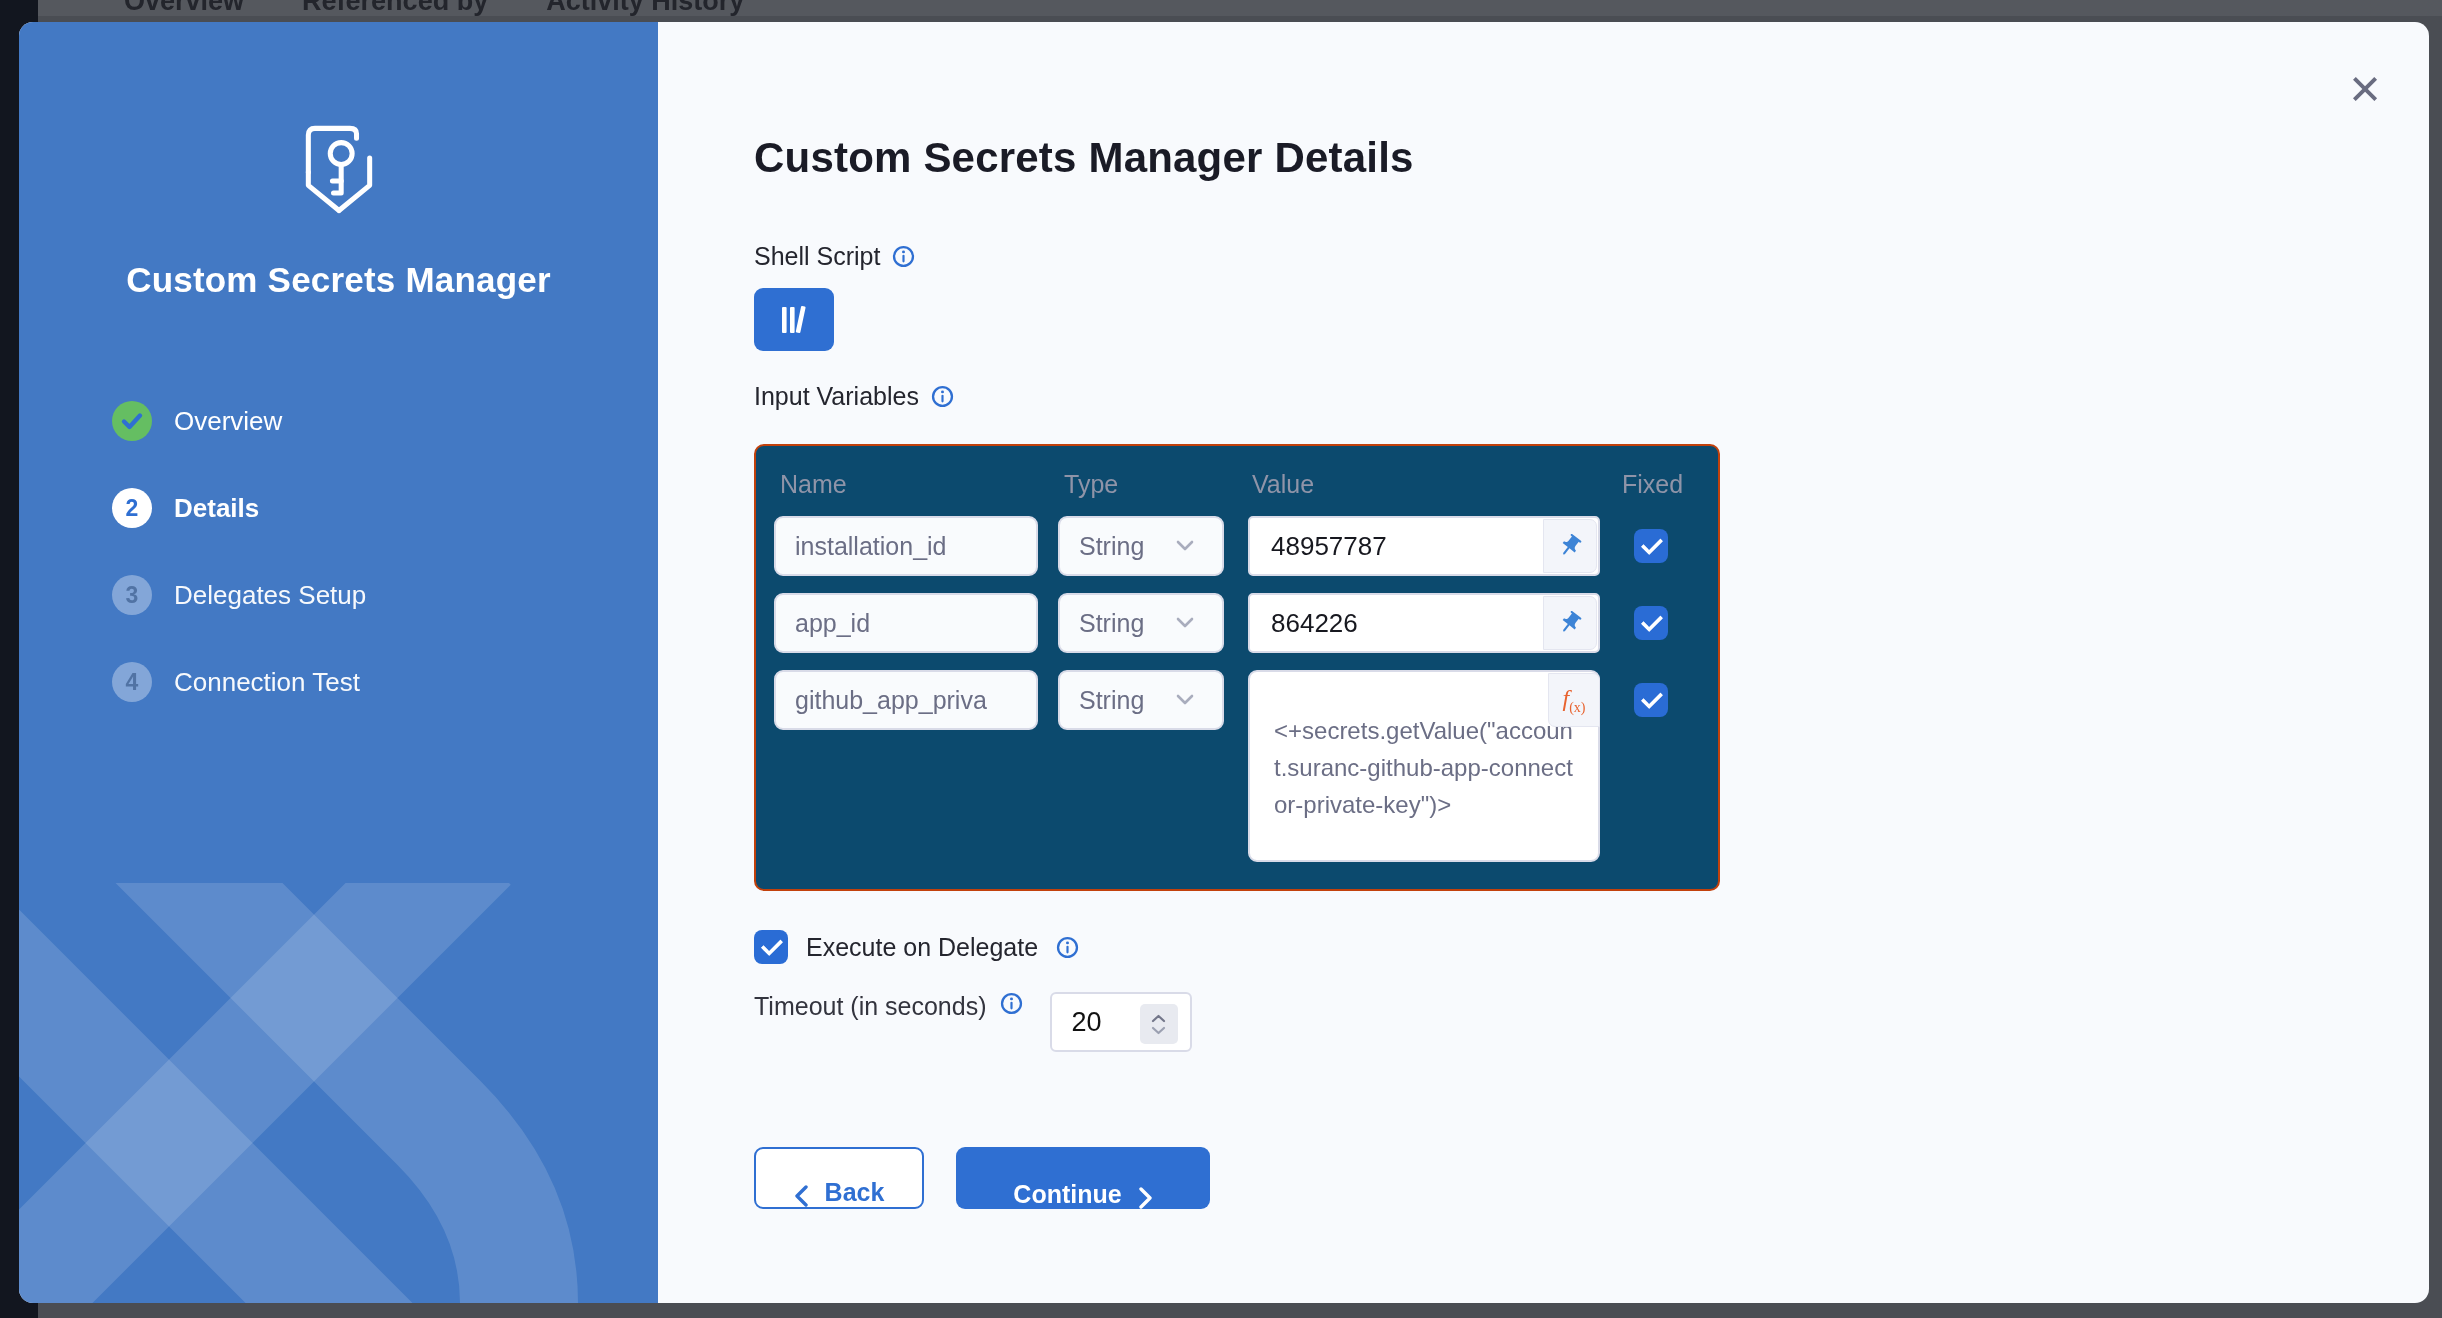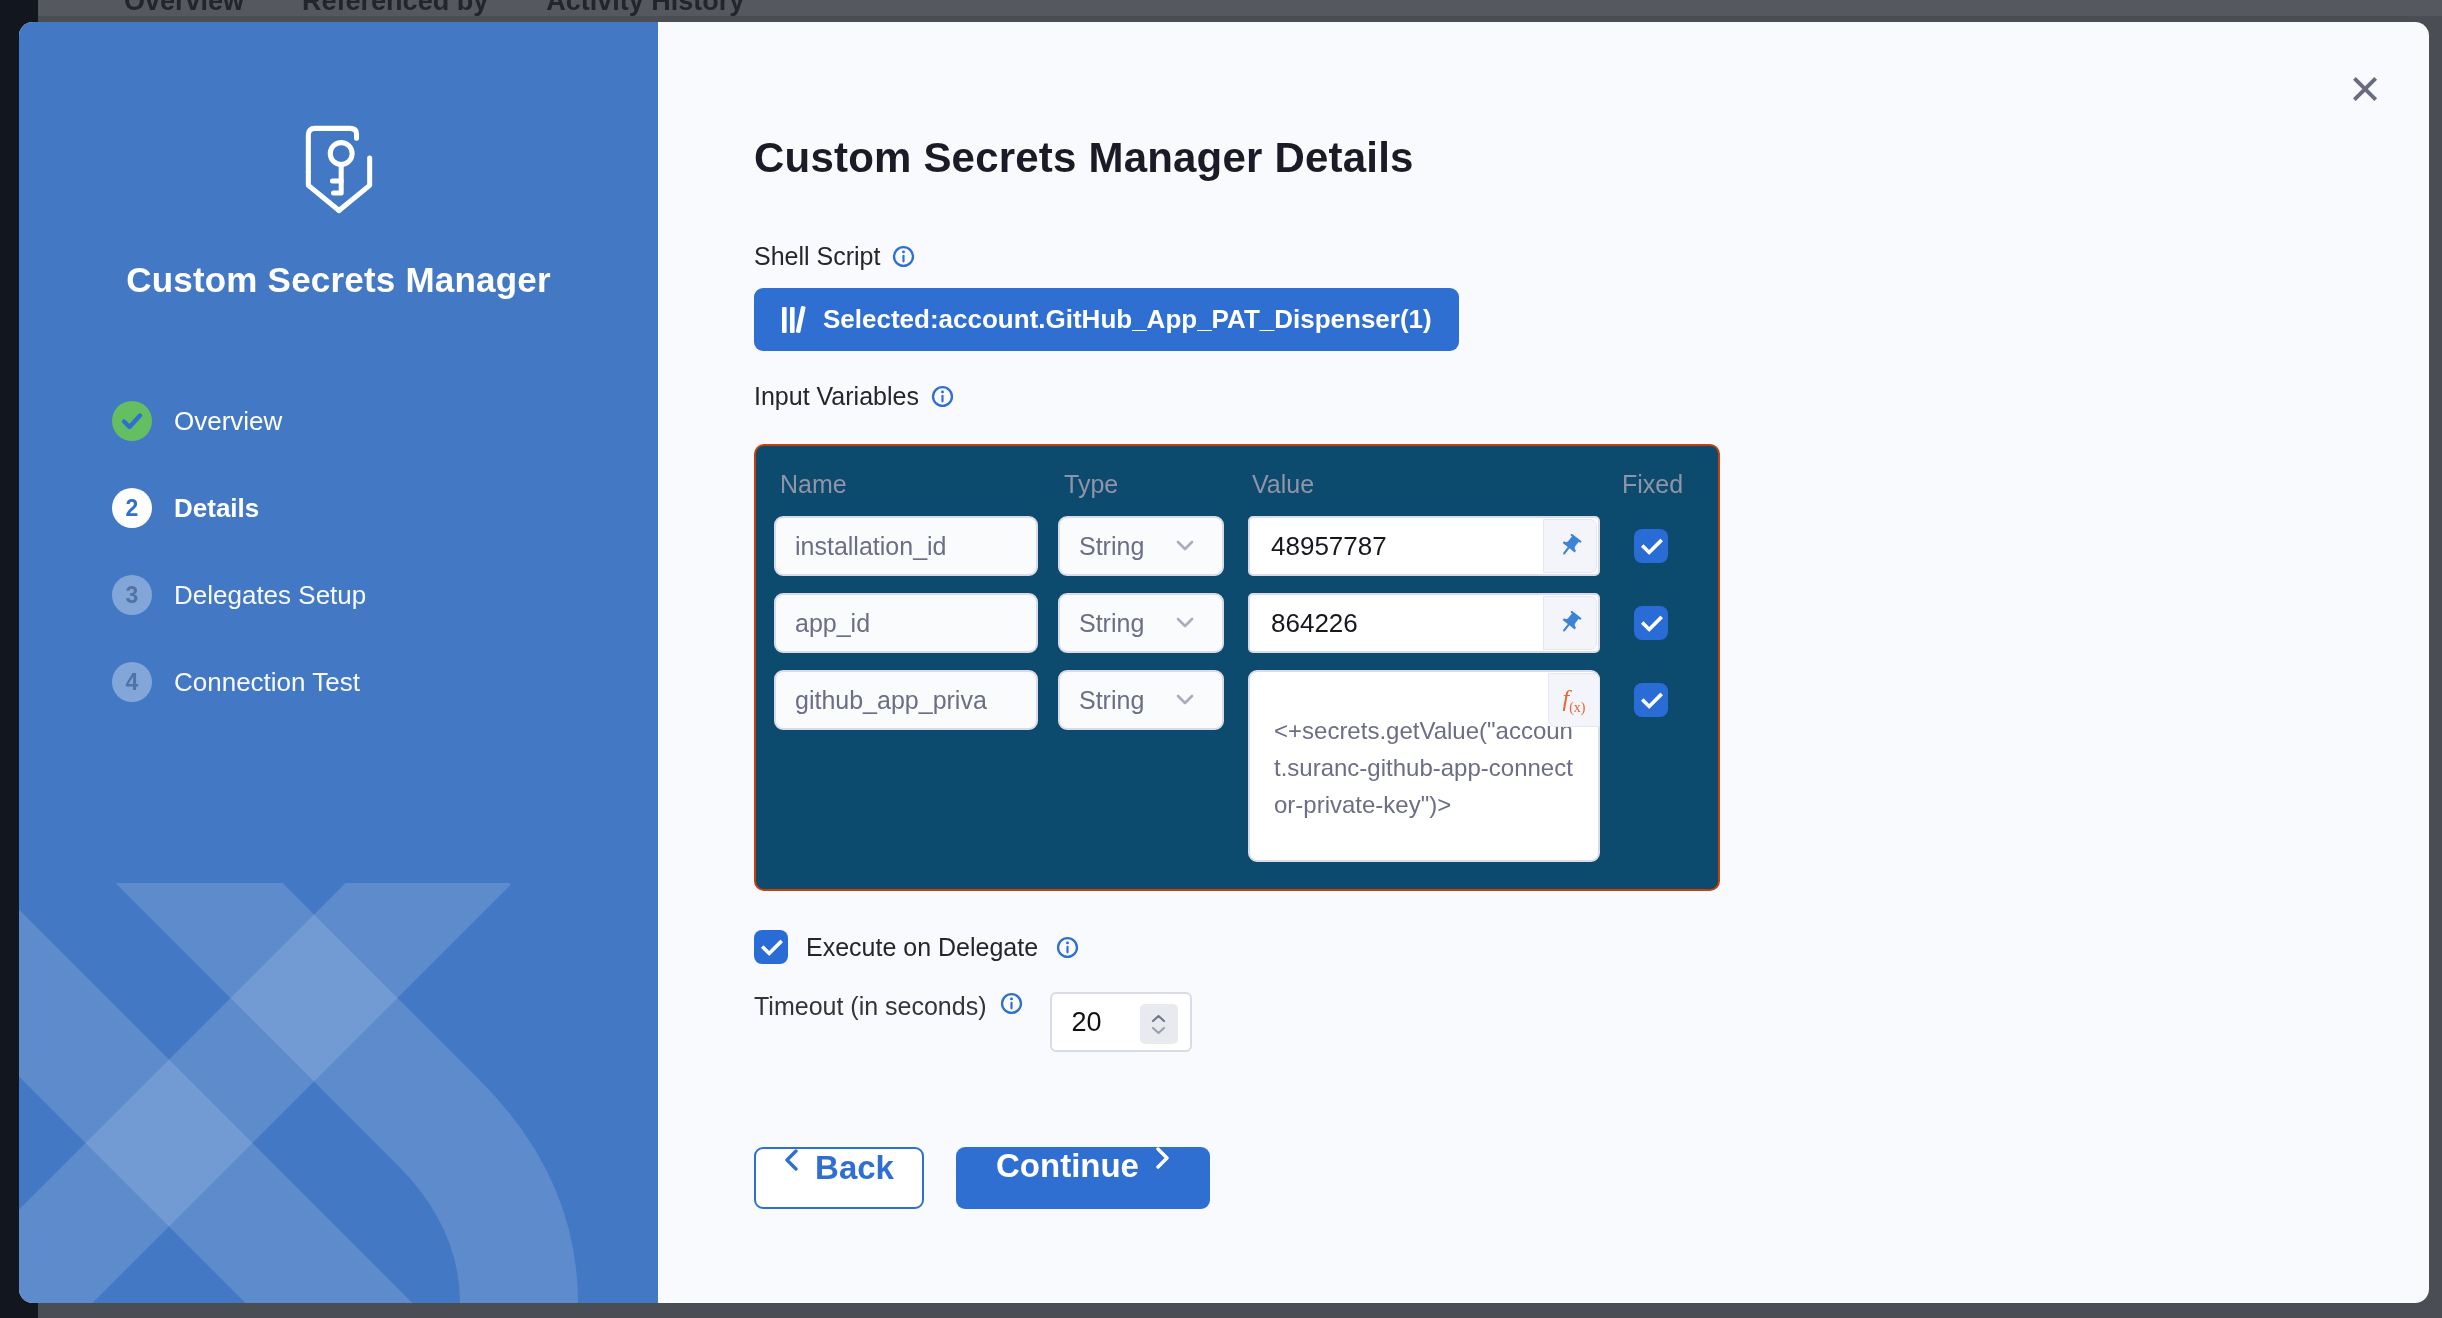--- a/index.html
+++ b/index.html
@@ -255,7 +255,6 @@
           <rect x="17.4" y="1" width="4.6" height="27" rx="1" transform="rotate(12 19.7 14.5)"></rect>
         </g>
       </svg>
-      <span>Selected:account.GitHub_App_PAT_Dispenser(1)</span>
     </div>
 
     <div class="field-label lbl-vars">

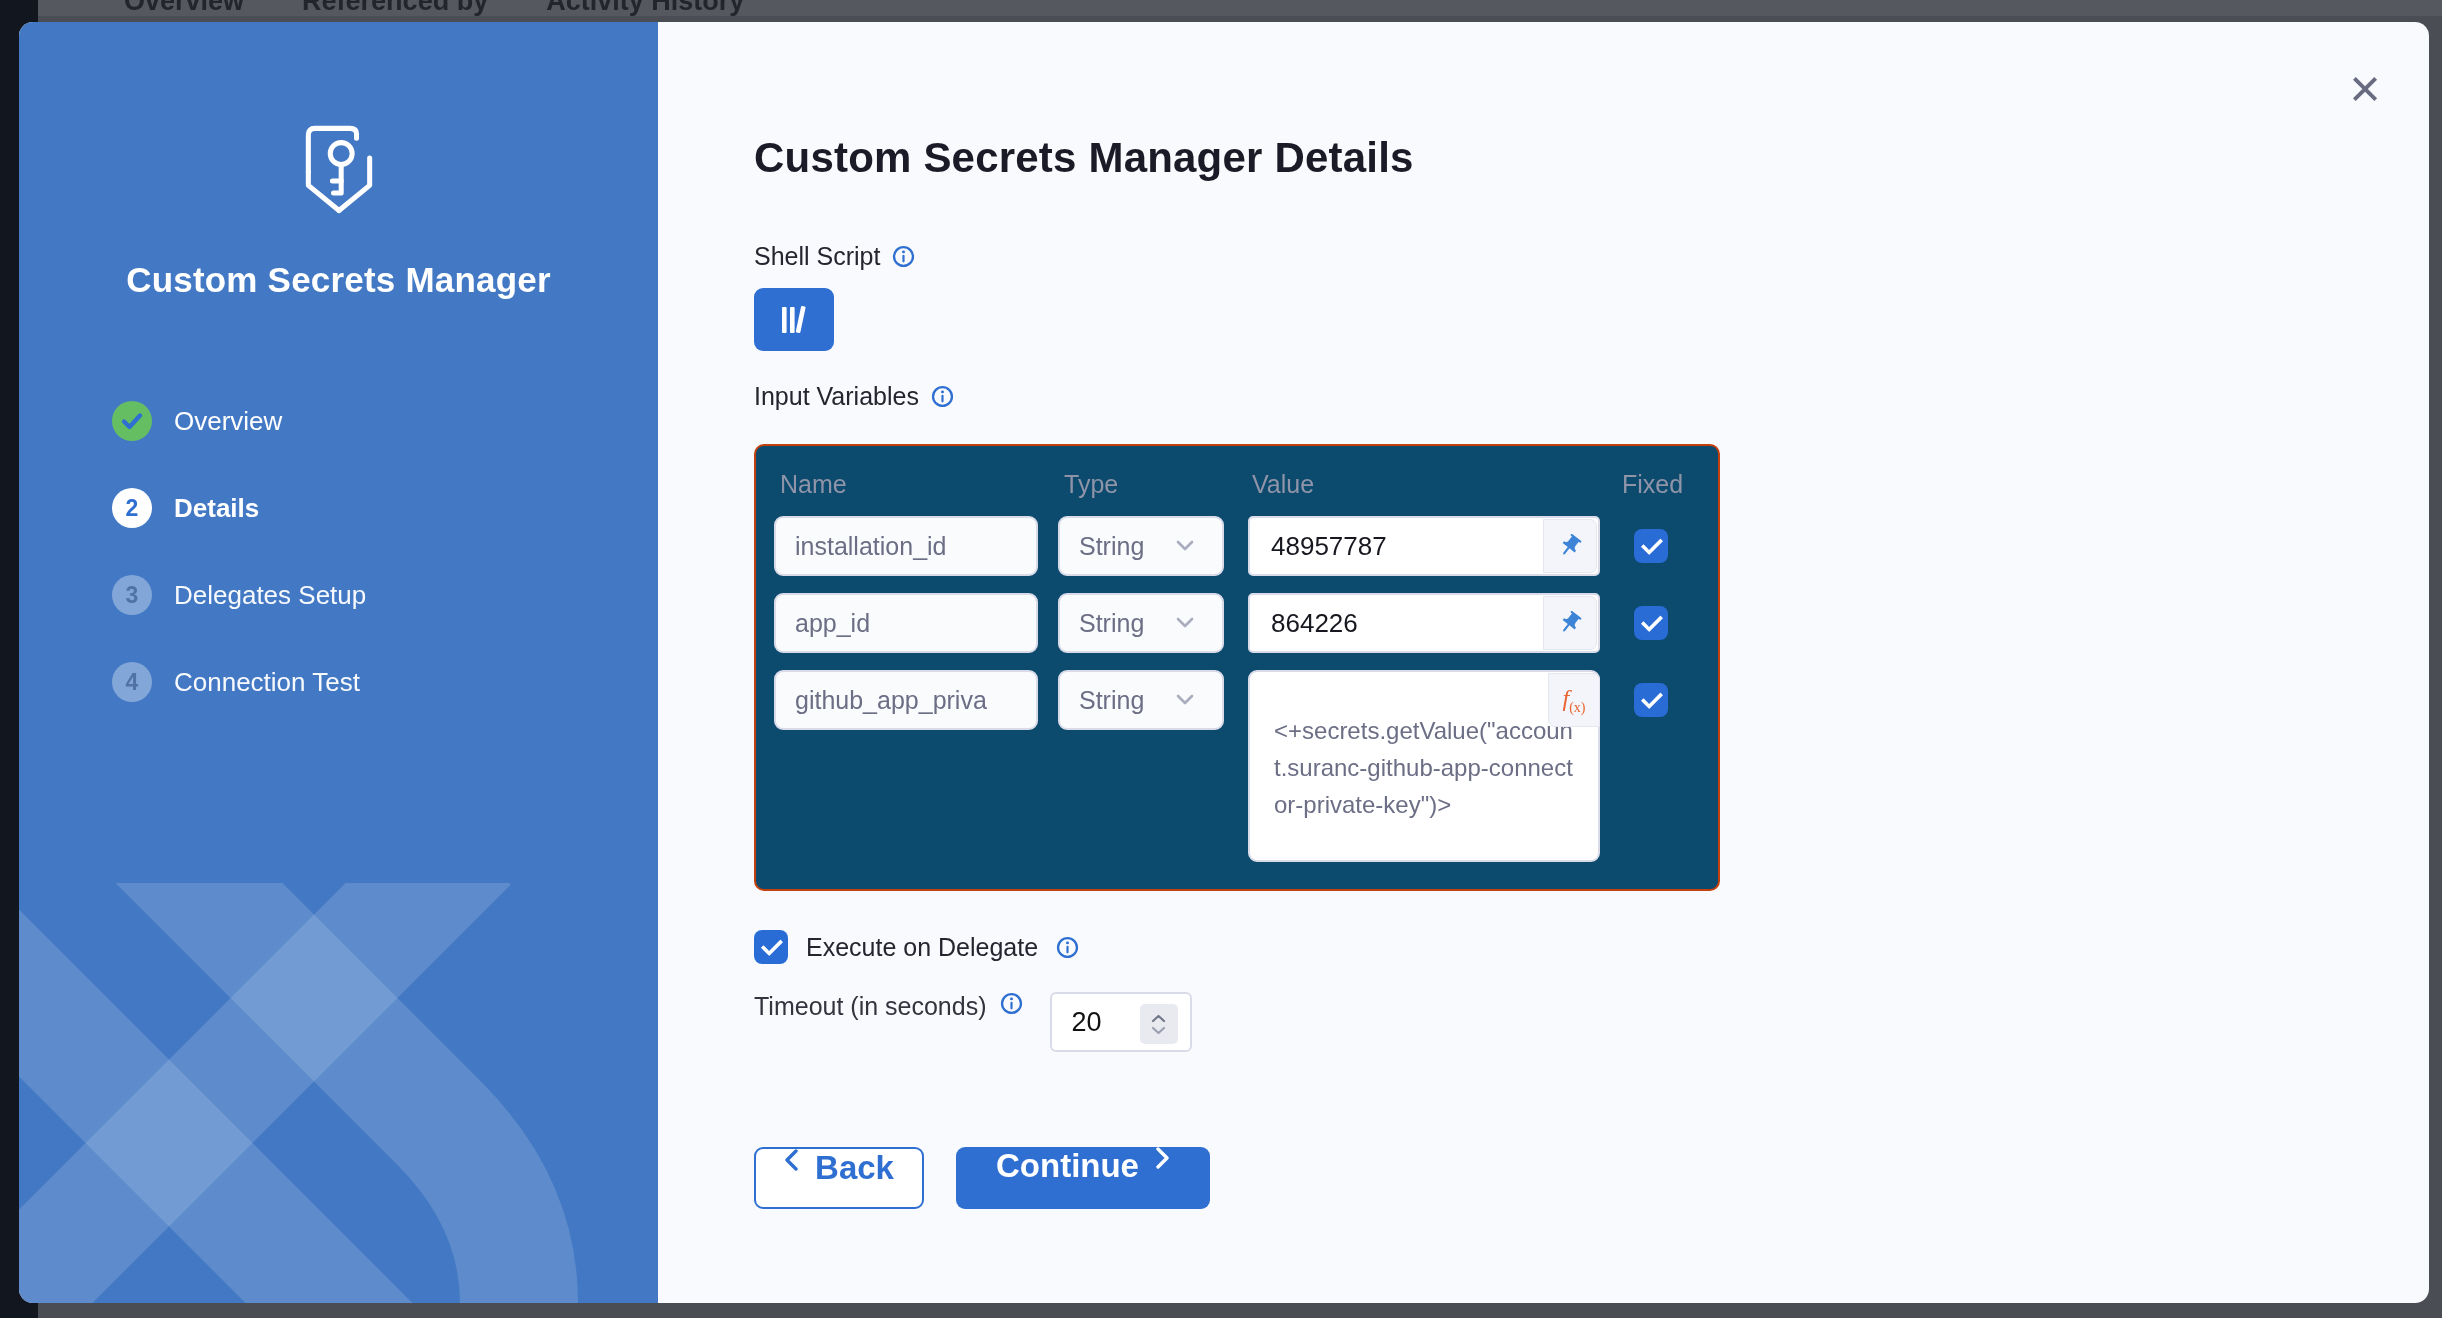--- a/index.html
+++ b/index.html
@@ -164,8 +164,8 @@
   
   .btn-row { position:absolute; left:96px; top:1125px; display:flex; gap:32px; }
   .btn {
-    height:62px; border-radius:9px; display:flex; align-items:flex-start; justify-content:center;
-    gap:17px; font-size:33px; font-weight:600; cursor:pointer;
+    height:62px; border-radius:9px; display:flex; align-items:flex-end; justify-content:center;
+    gap:17px; font-size:25px; font-weight:600; cursor:pointer;
   }
   .btn-back { width:170px; background:#fff; border:2.5px solid #2f6fd2; color:#2f6fd2; }
   .btn-continue { width:254px; background:#2f6fd2; border:none; color:#fff; }

